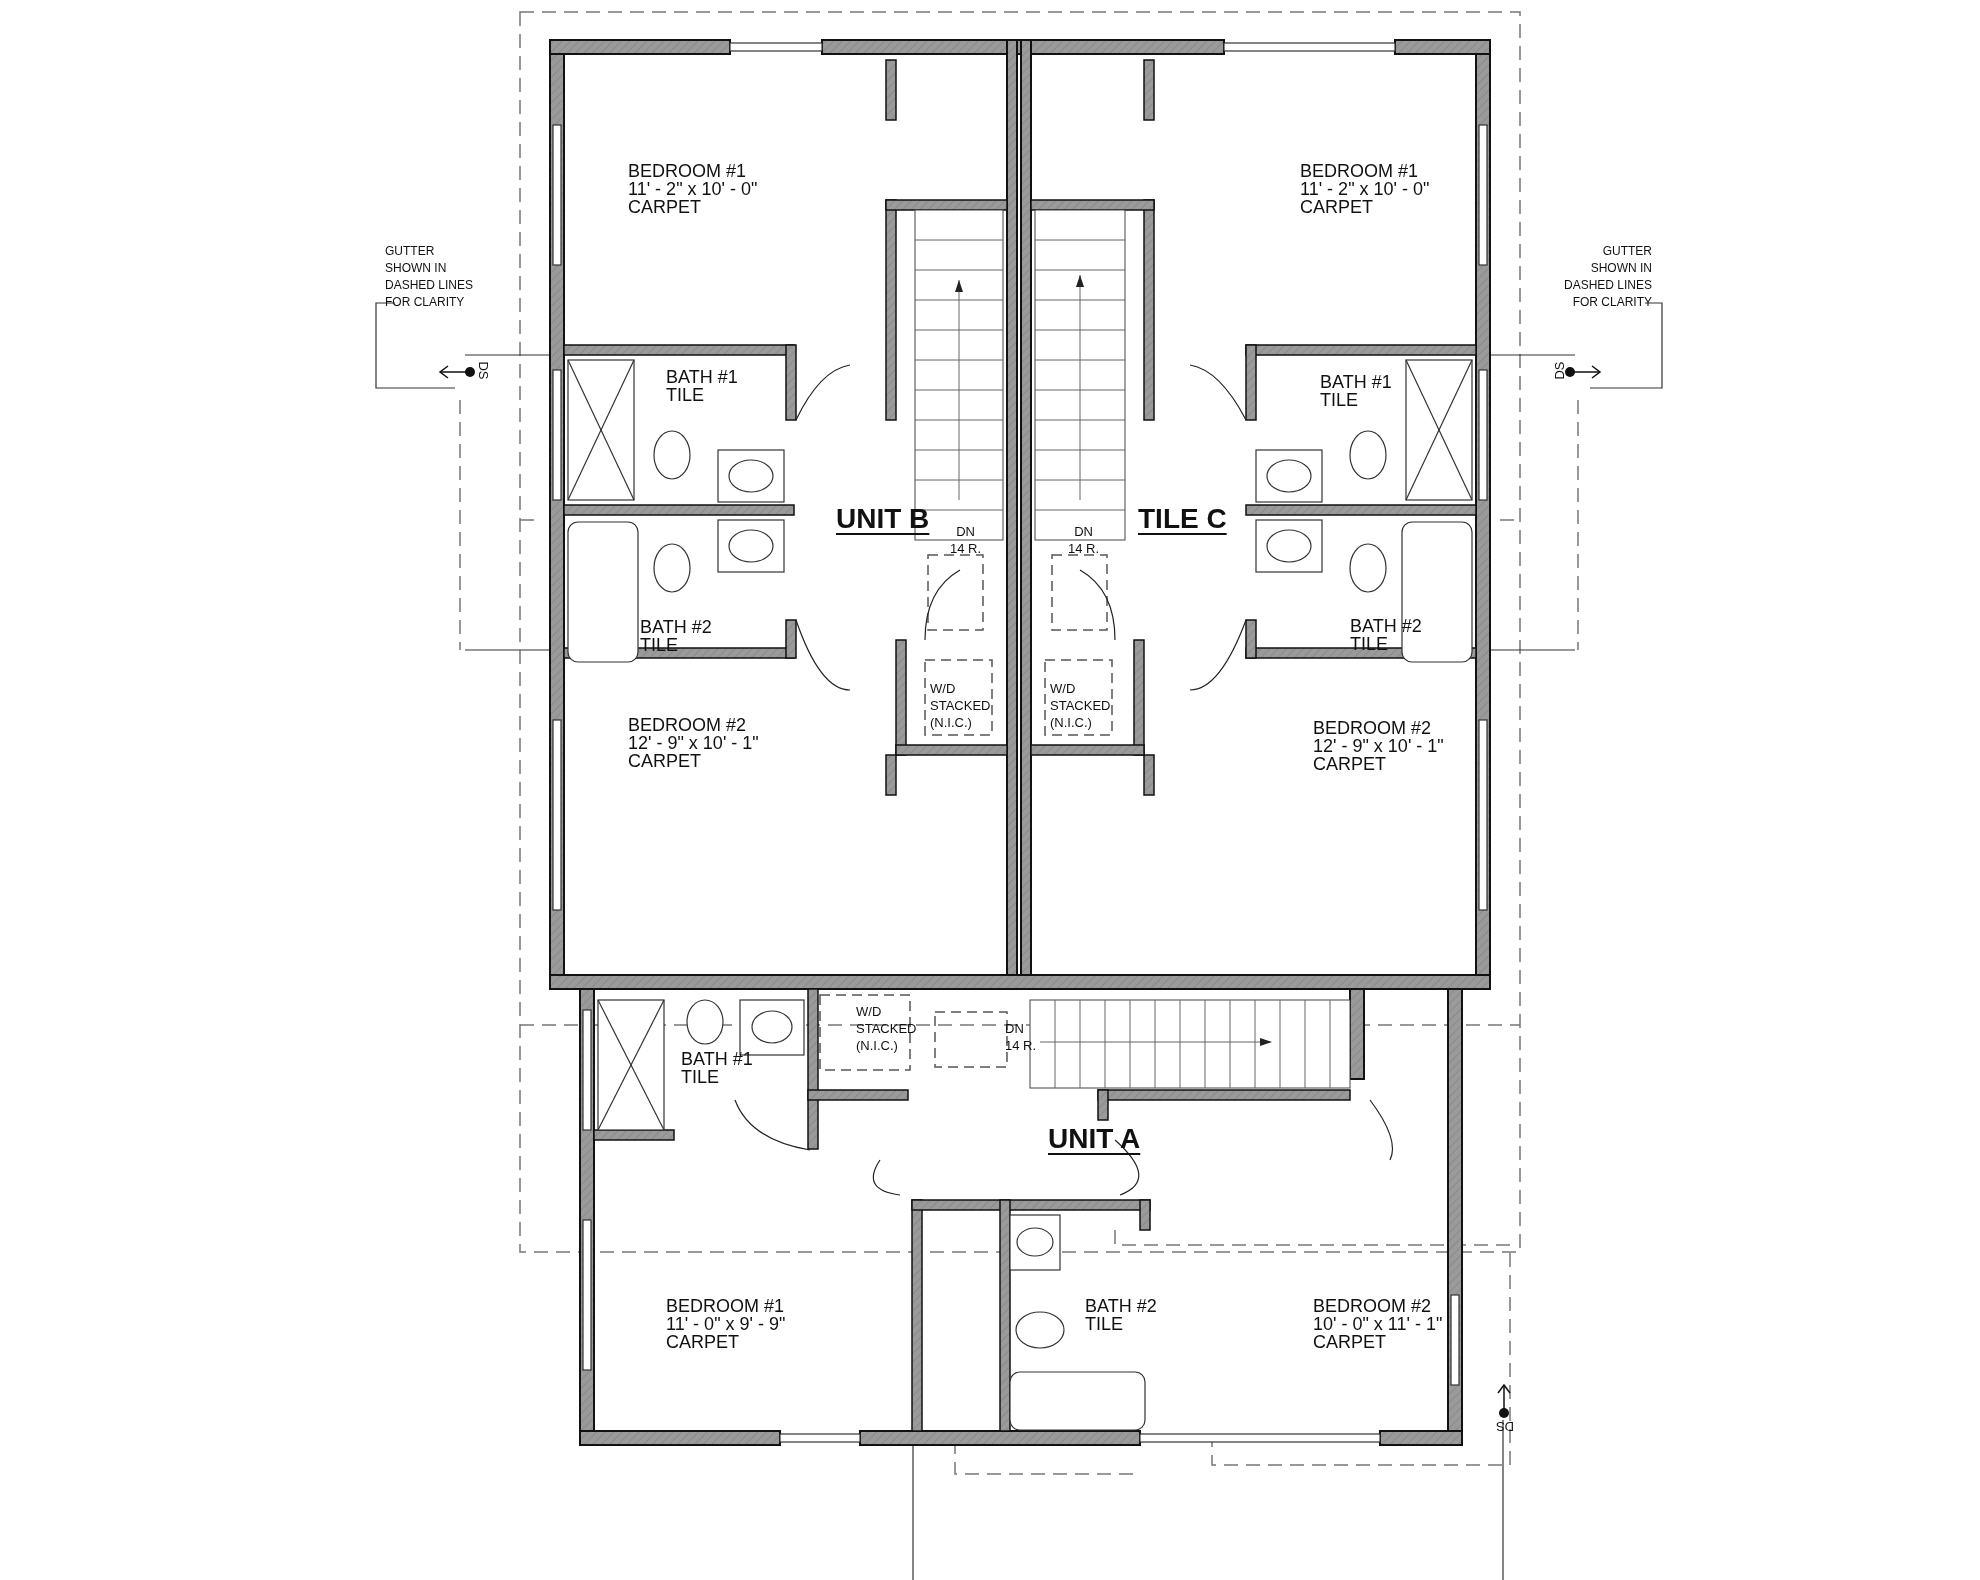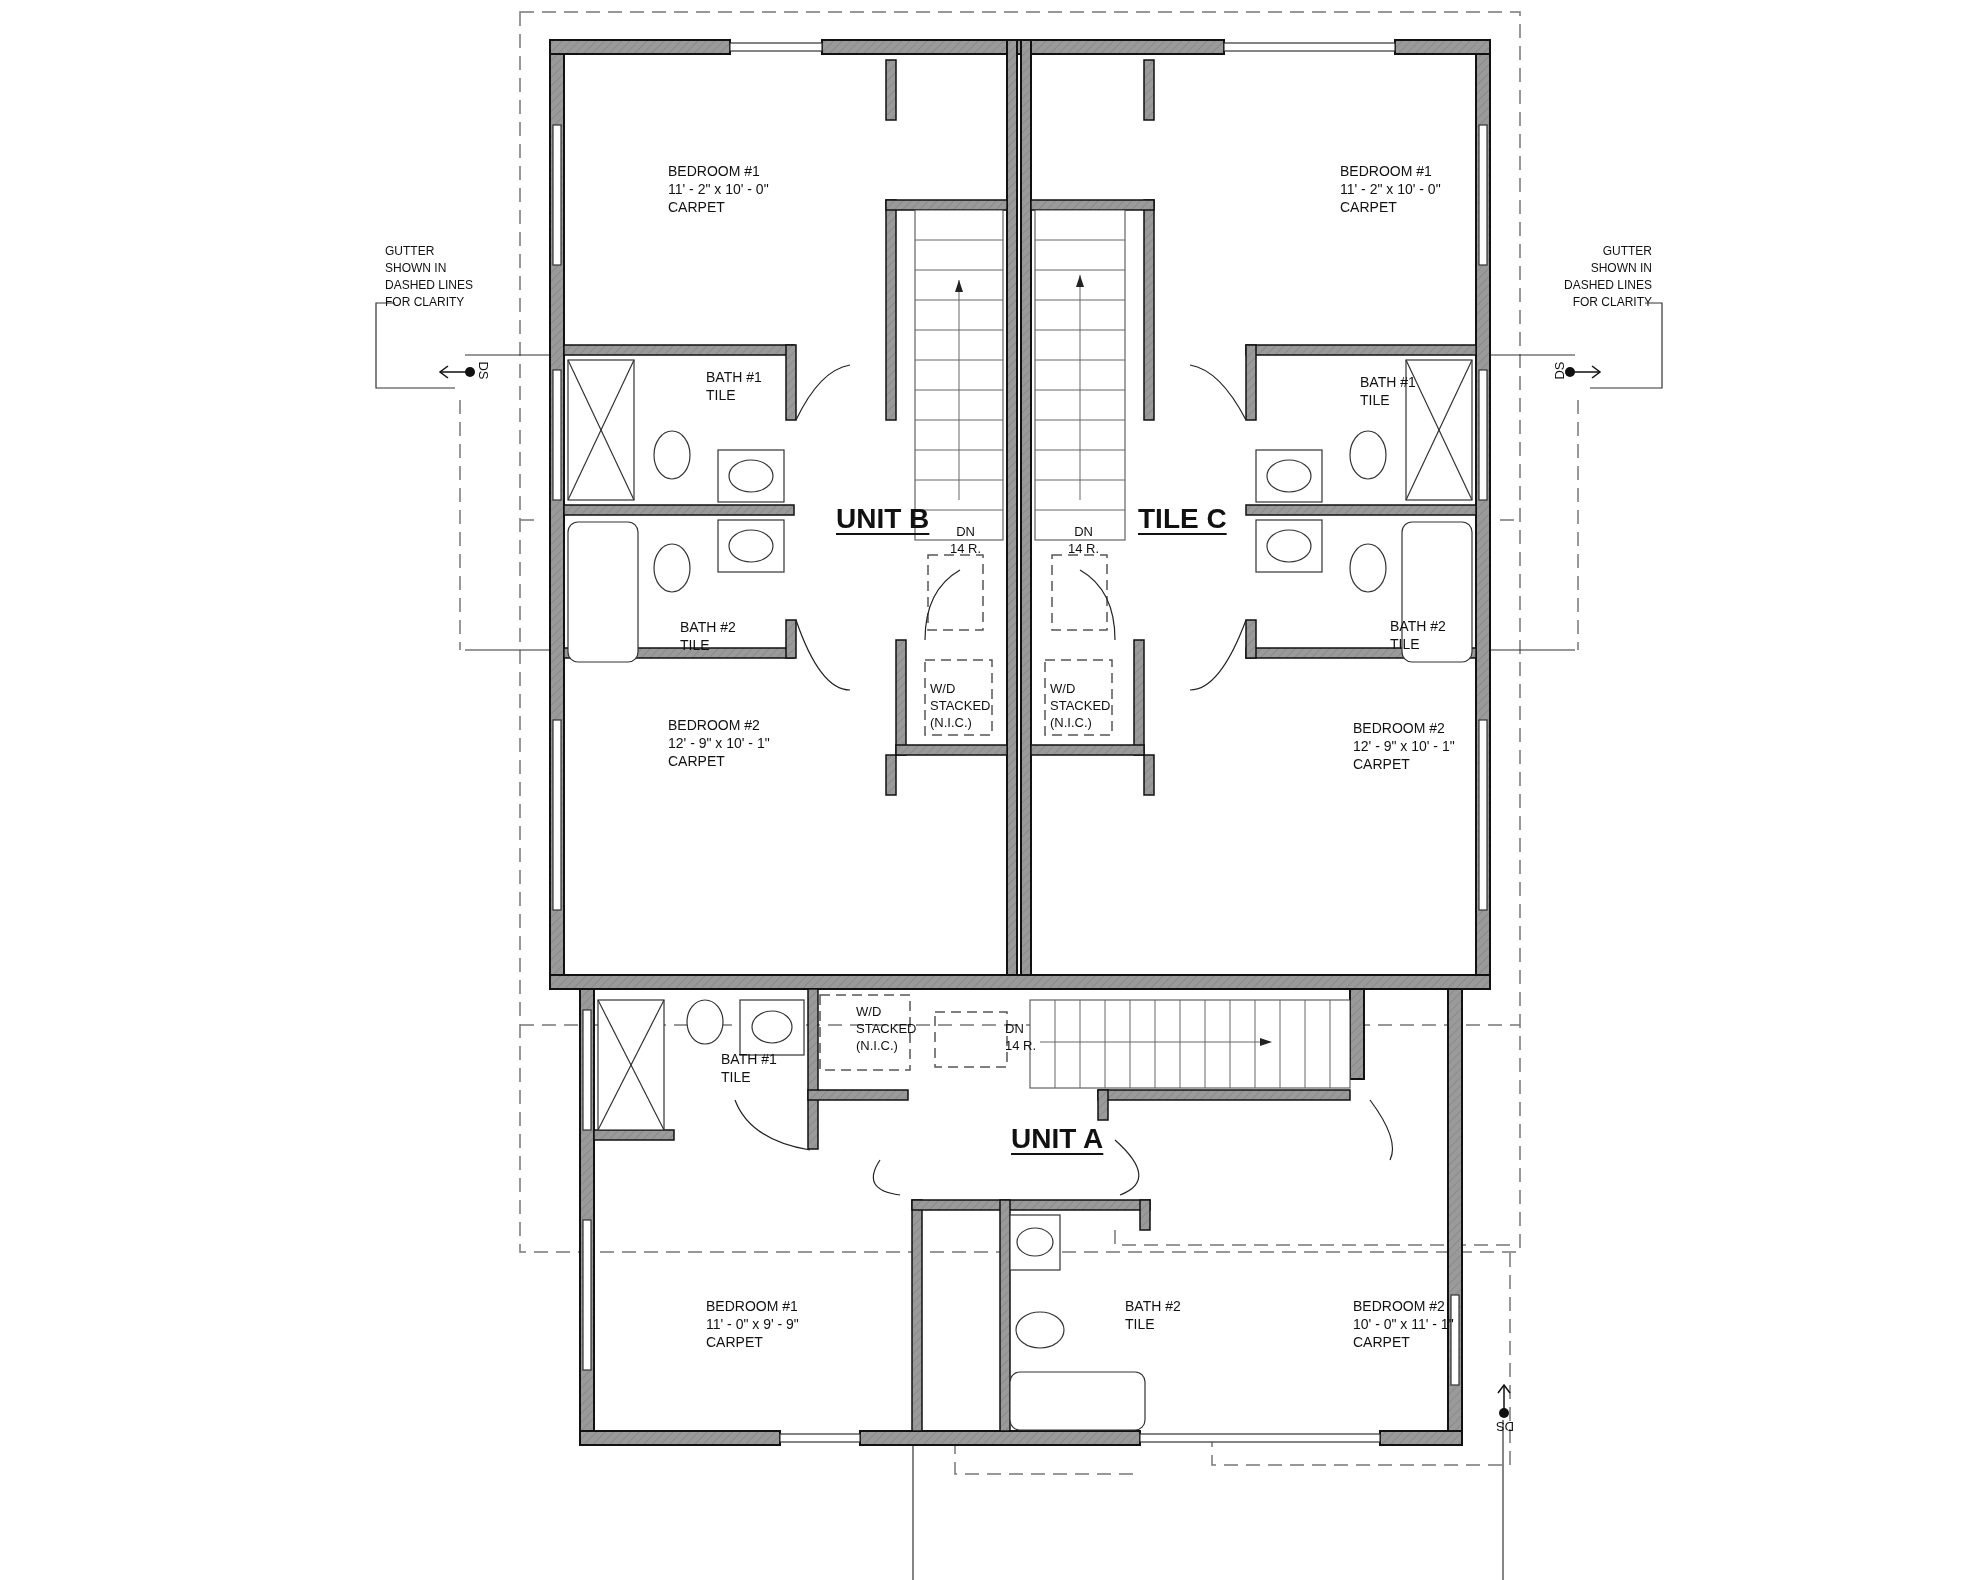--- a/index.html
+++ b/index.html
@@ -5,7 +5,7 @@
   html,body{margin:0;padding:0;background:#ffffff;}
   body{width:1980px;height:1580px;position:relative;overflow:hidden;font-family:"Liberation Sans",sans-serif;}
   svg{position:absolute;left:0;top:0;}
-  .lbl{position:absolute;font-size:14px;line-height:18px;color:#111;white-space:pre;margin-left:40px;}
+  .lbl{position:absolute;font-size:18px;line-height:18px;color:#111;white-space:pre;}
   .unit{position:absolute;font-size:28px;font-weight:bold;color:#111;text-decoration:underline;text-underline-offset:5px;}
   .note{position:absolute;font-size:12px;line-height:17px;color:#111;}
   .note.right{text-align:right;}

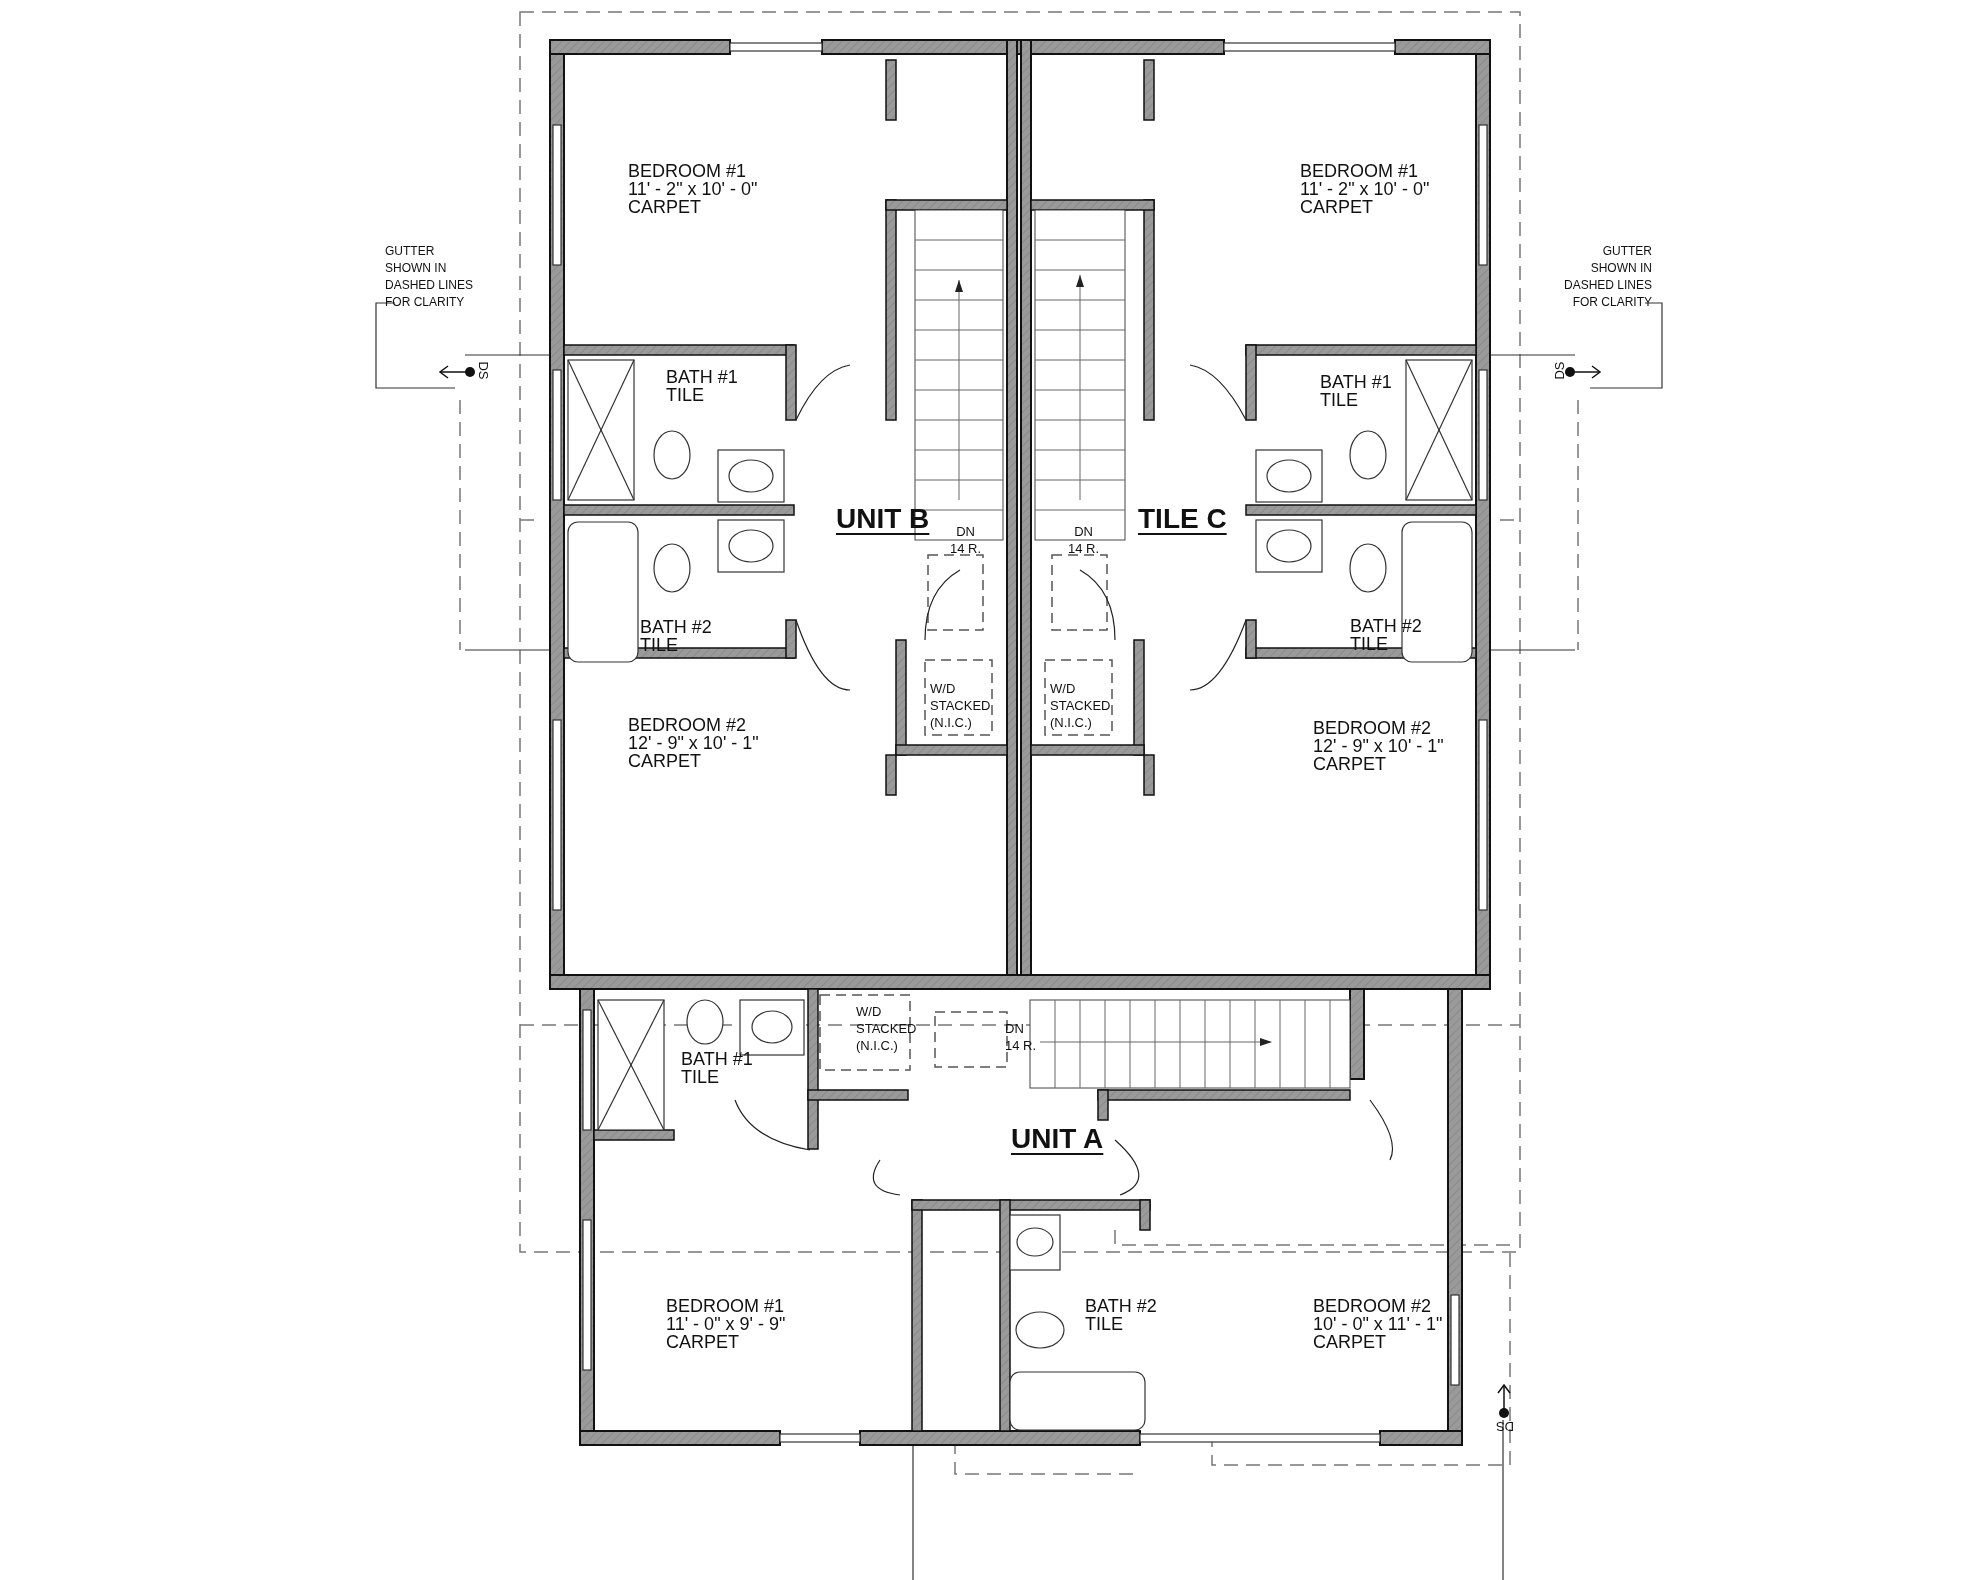--- a/index.html
+++ b/index.html
@@ -290,7 +290,7 @@
     <div>DN</div>
     <div>14 R.</div>
   </div>
-<div class="unit" style="left:1011px;top:1123px;">UNIT A</div>
+<div class="unit" style="left:1048px;top:1123px;">UNIT A</div>
 <div class="lbl" style="left:681px;top:1050px;"><div>BATH #1</div><div>TILE</div></div>
 <div class="lbl" style="left:666px;top:1297px;"><div>BEDROOM #1</div><div>11' - 0" x 9' - 9"</div><div>CARPET</div></div>
 <div class="lbl" style="left:1085px;top:1297px;"><div>BATH #2</div><div>TILE</div></div>

